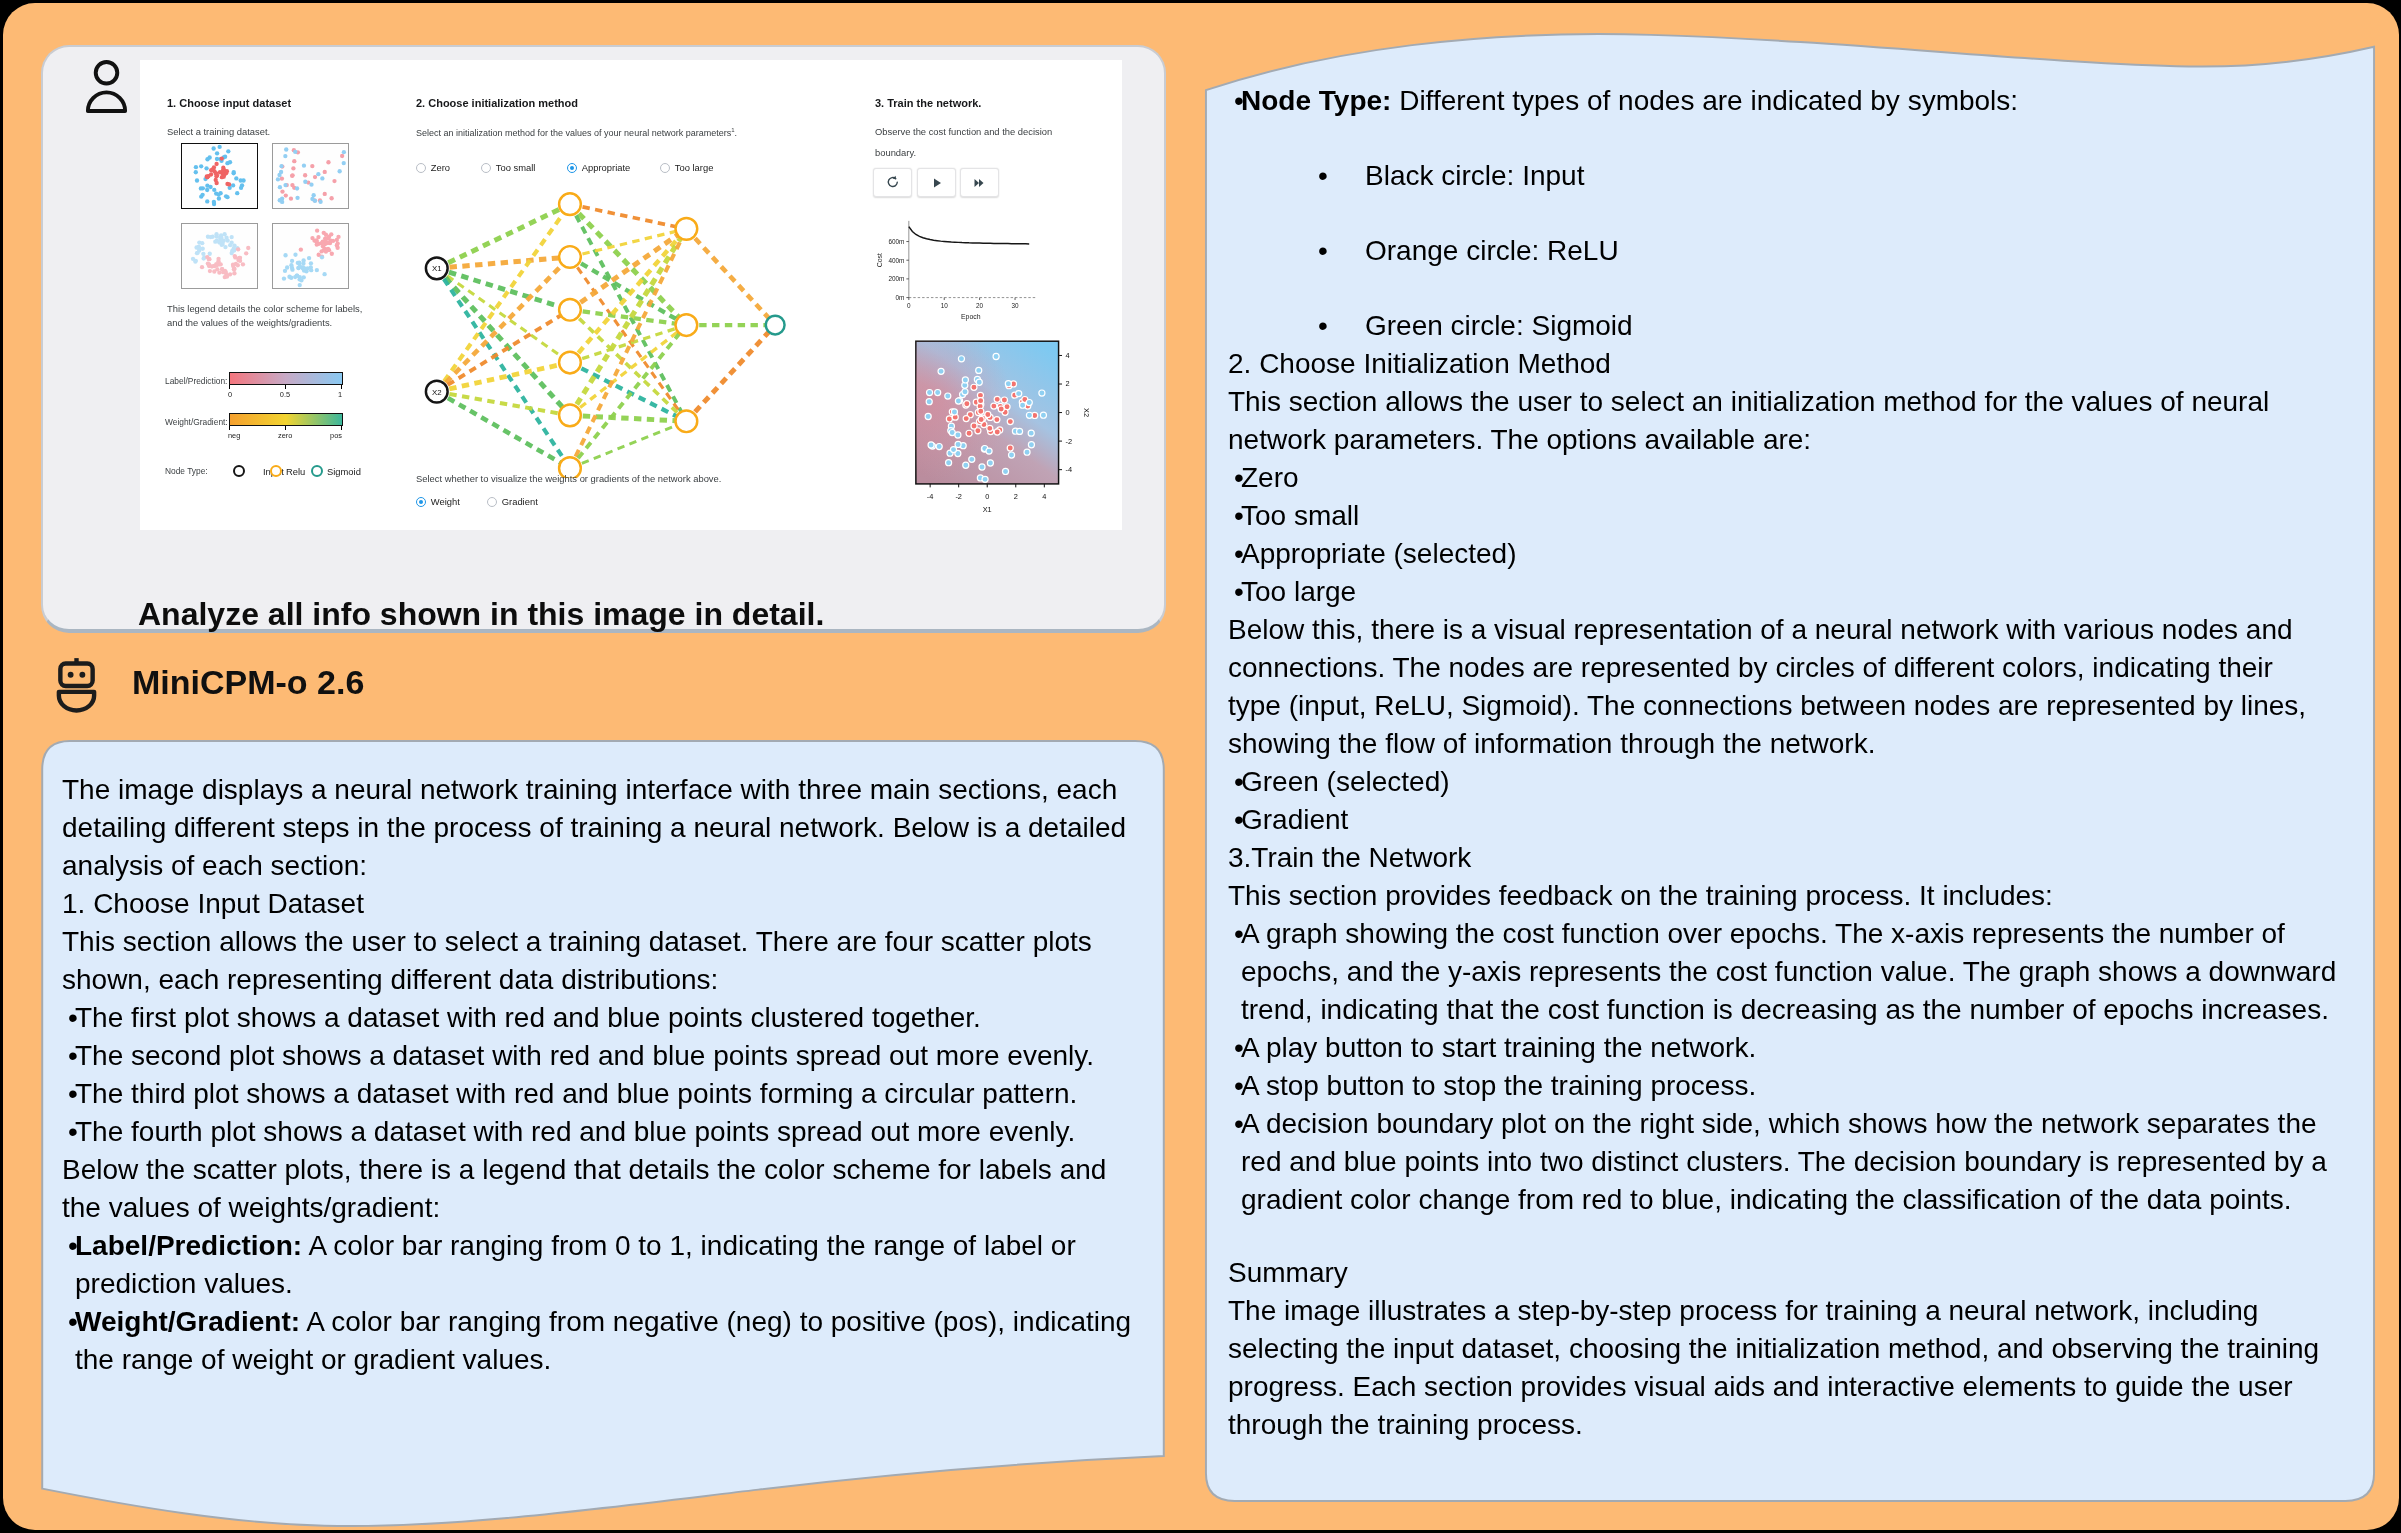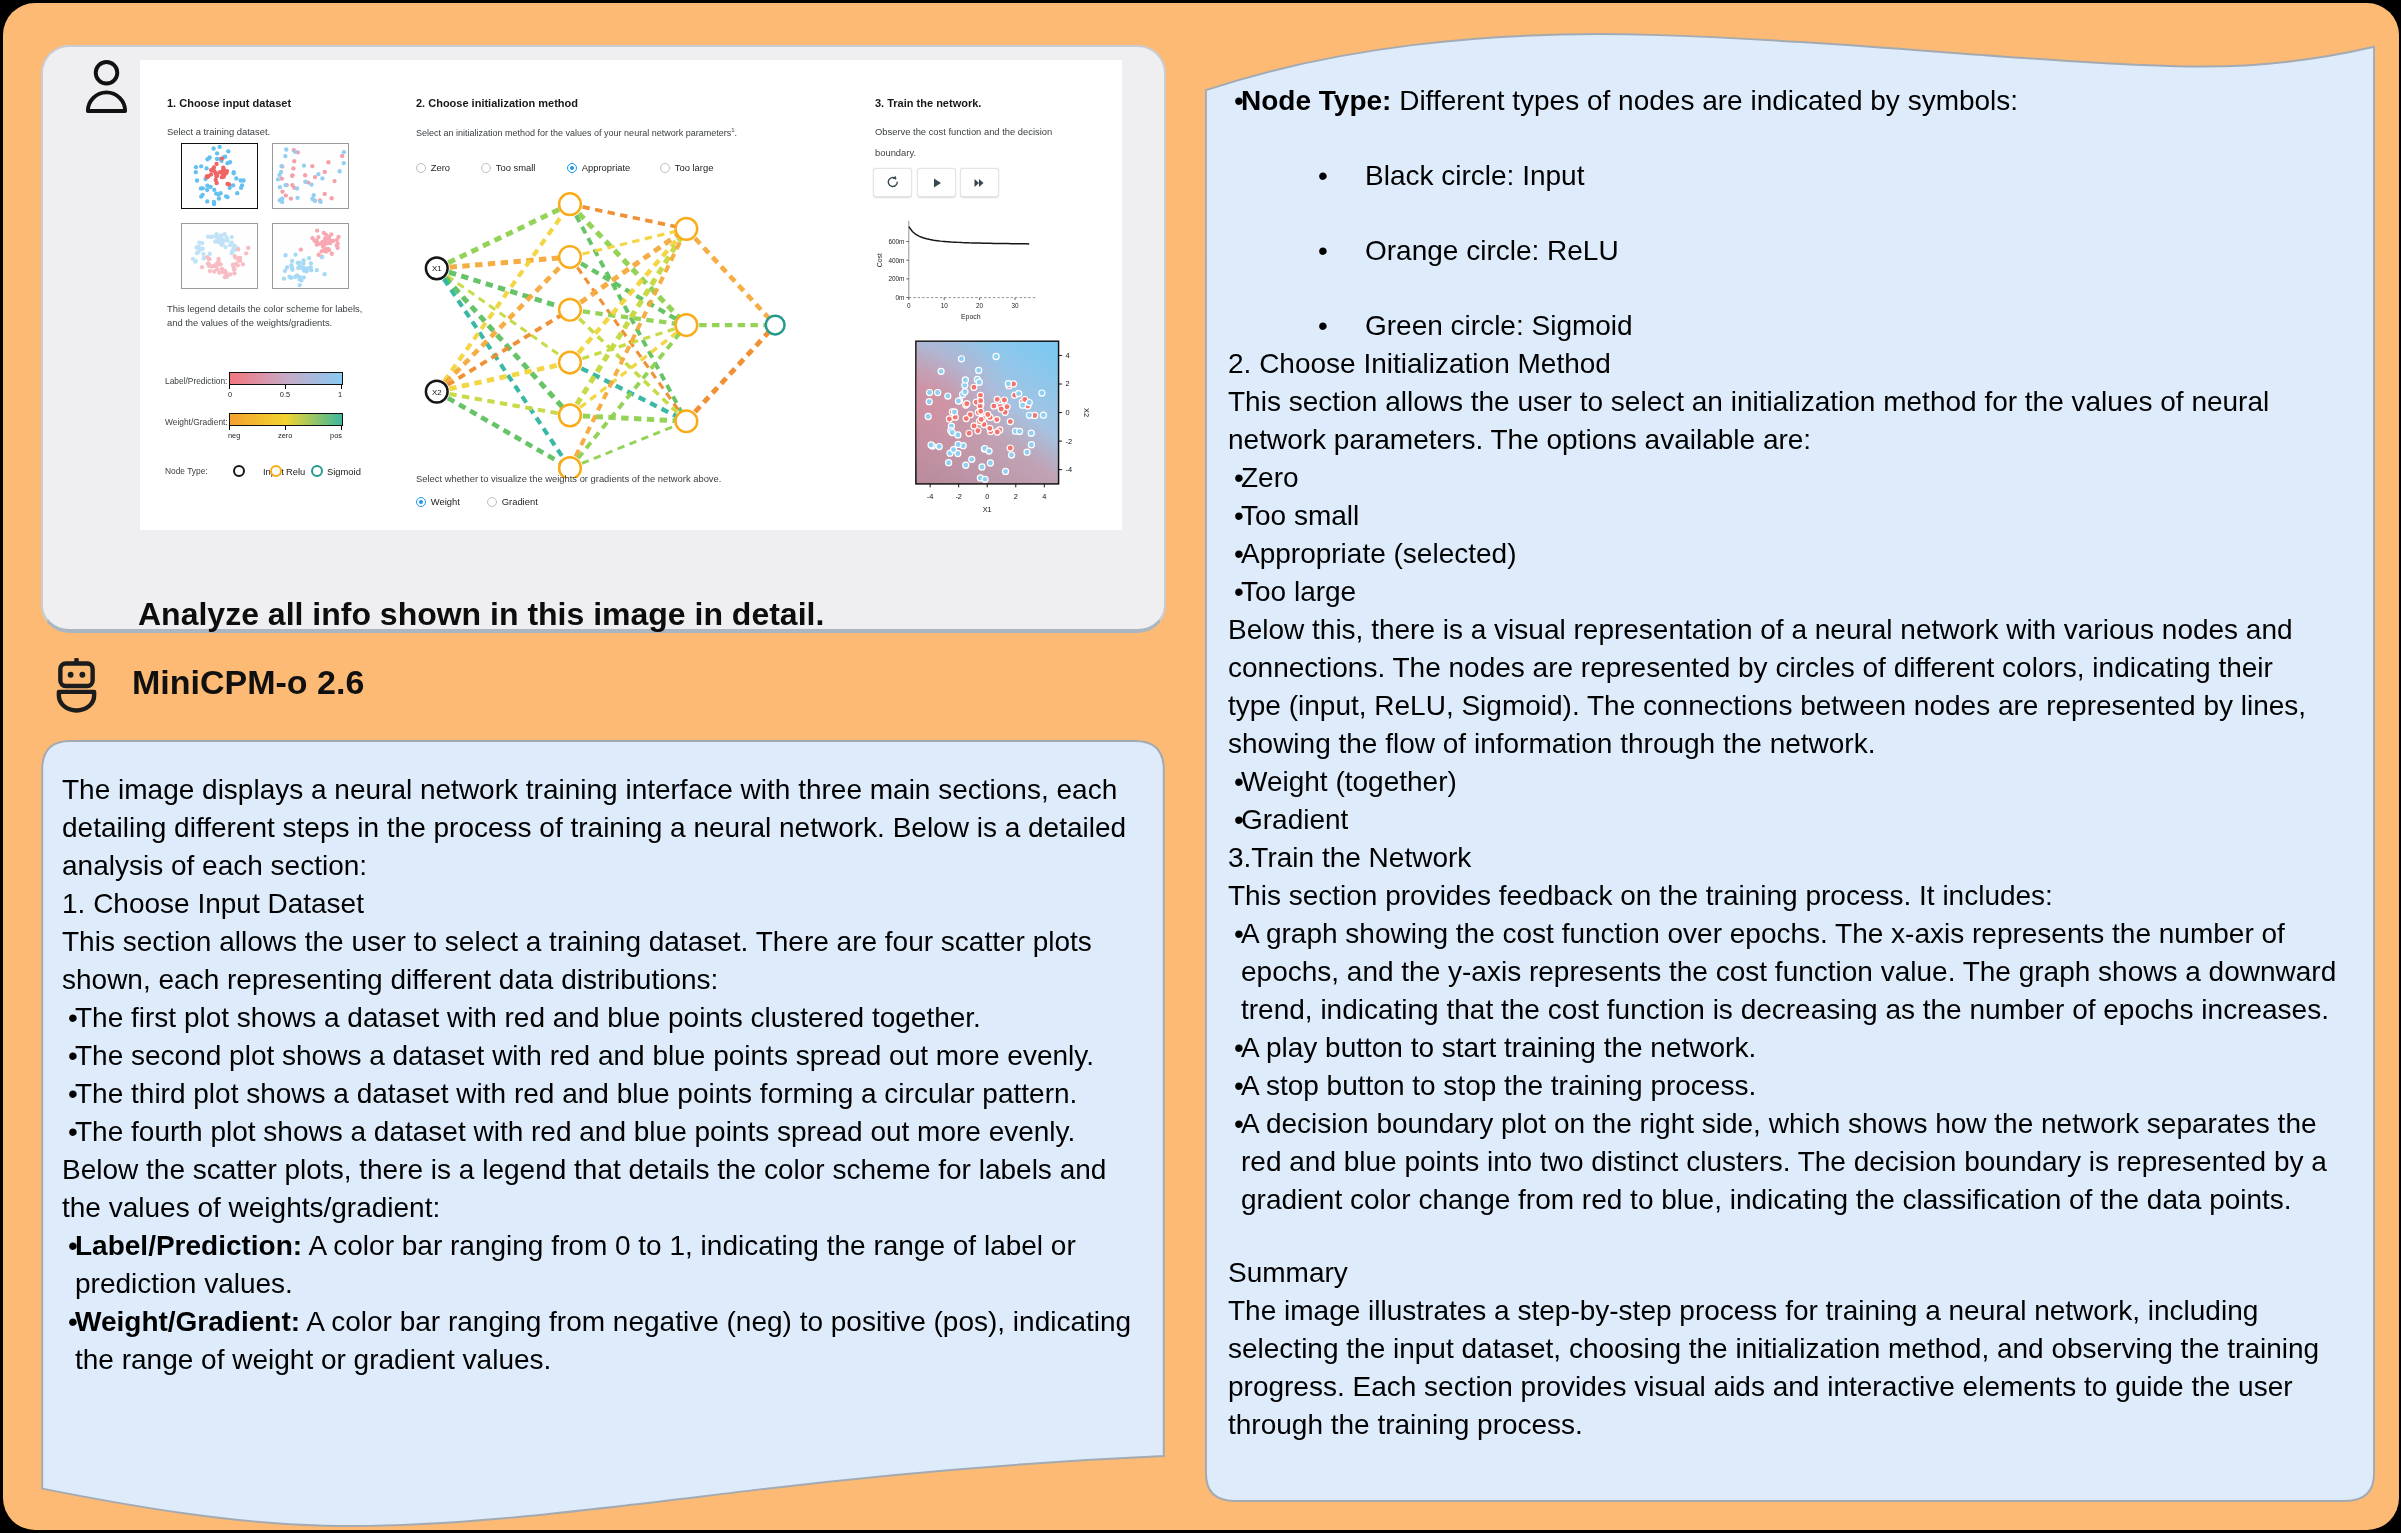--- a/index.html
+++ b/index.html
@@ -729,7 +729,7 @@
       <div class="ln b1">Appropriate (selected)</div>
       <div class="ln b1">Too large</div>
       <div class="ln p">Below this, there is a visual representation of a neural network with various nodes and connections. The nodes are represented by circles of different colors, indicating their type (input, ReLU, Sigmoid). The connections between nodes are represented by lines, showing the flow of information through the network.</div>
-      <div class="ln b1">Weight (together)</div>
+      <div class="ln b1">Green (selected)</div>
       <div class="ln b1">Gradient</div>
       <div class="ln p">3.Train the Network</div>
       <div class="ln p">This section provides feedback on the training process. It includes:</div>

